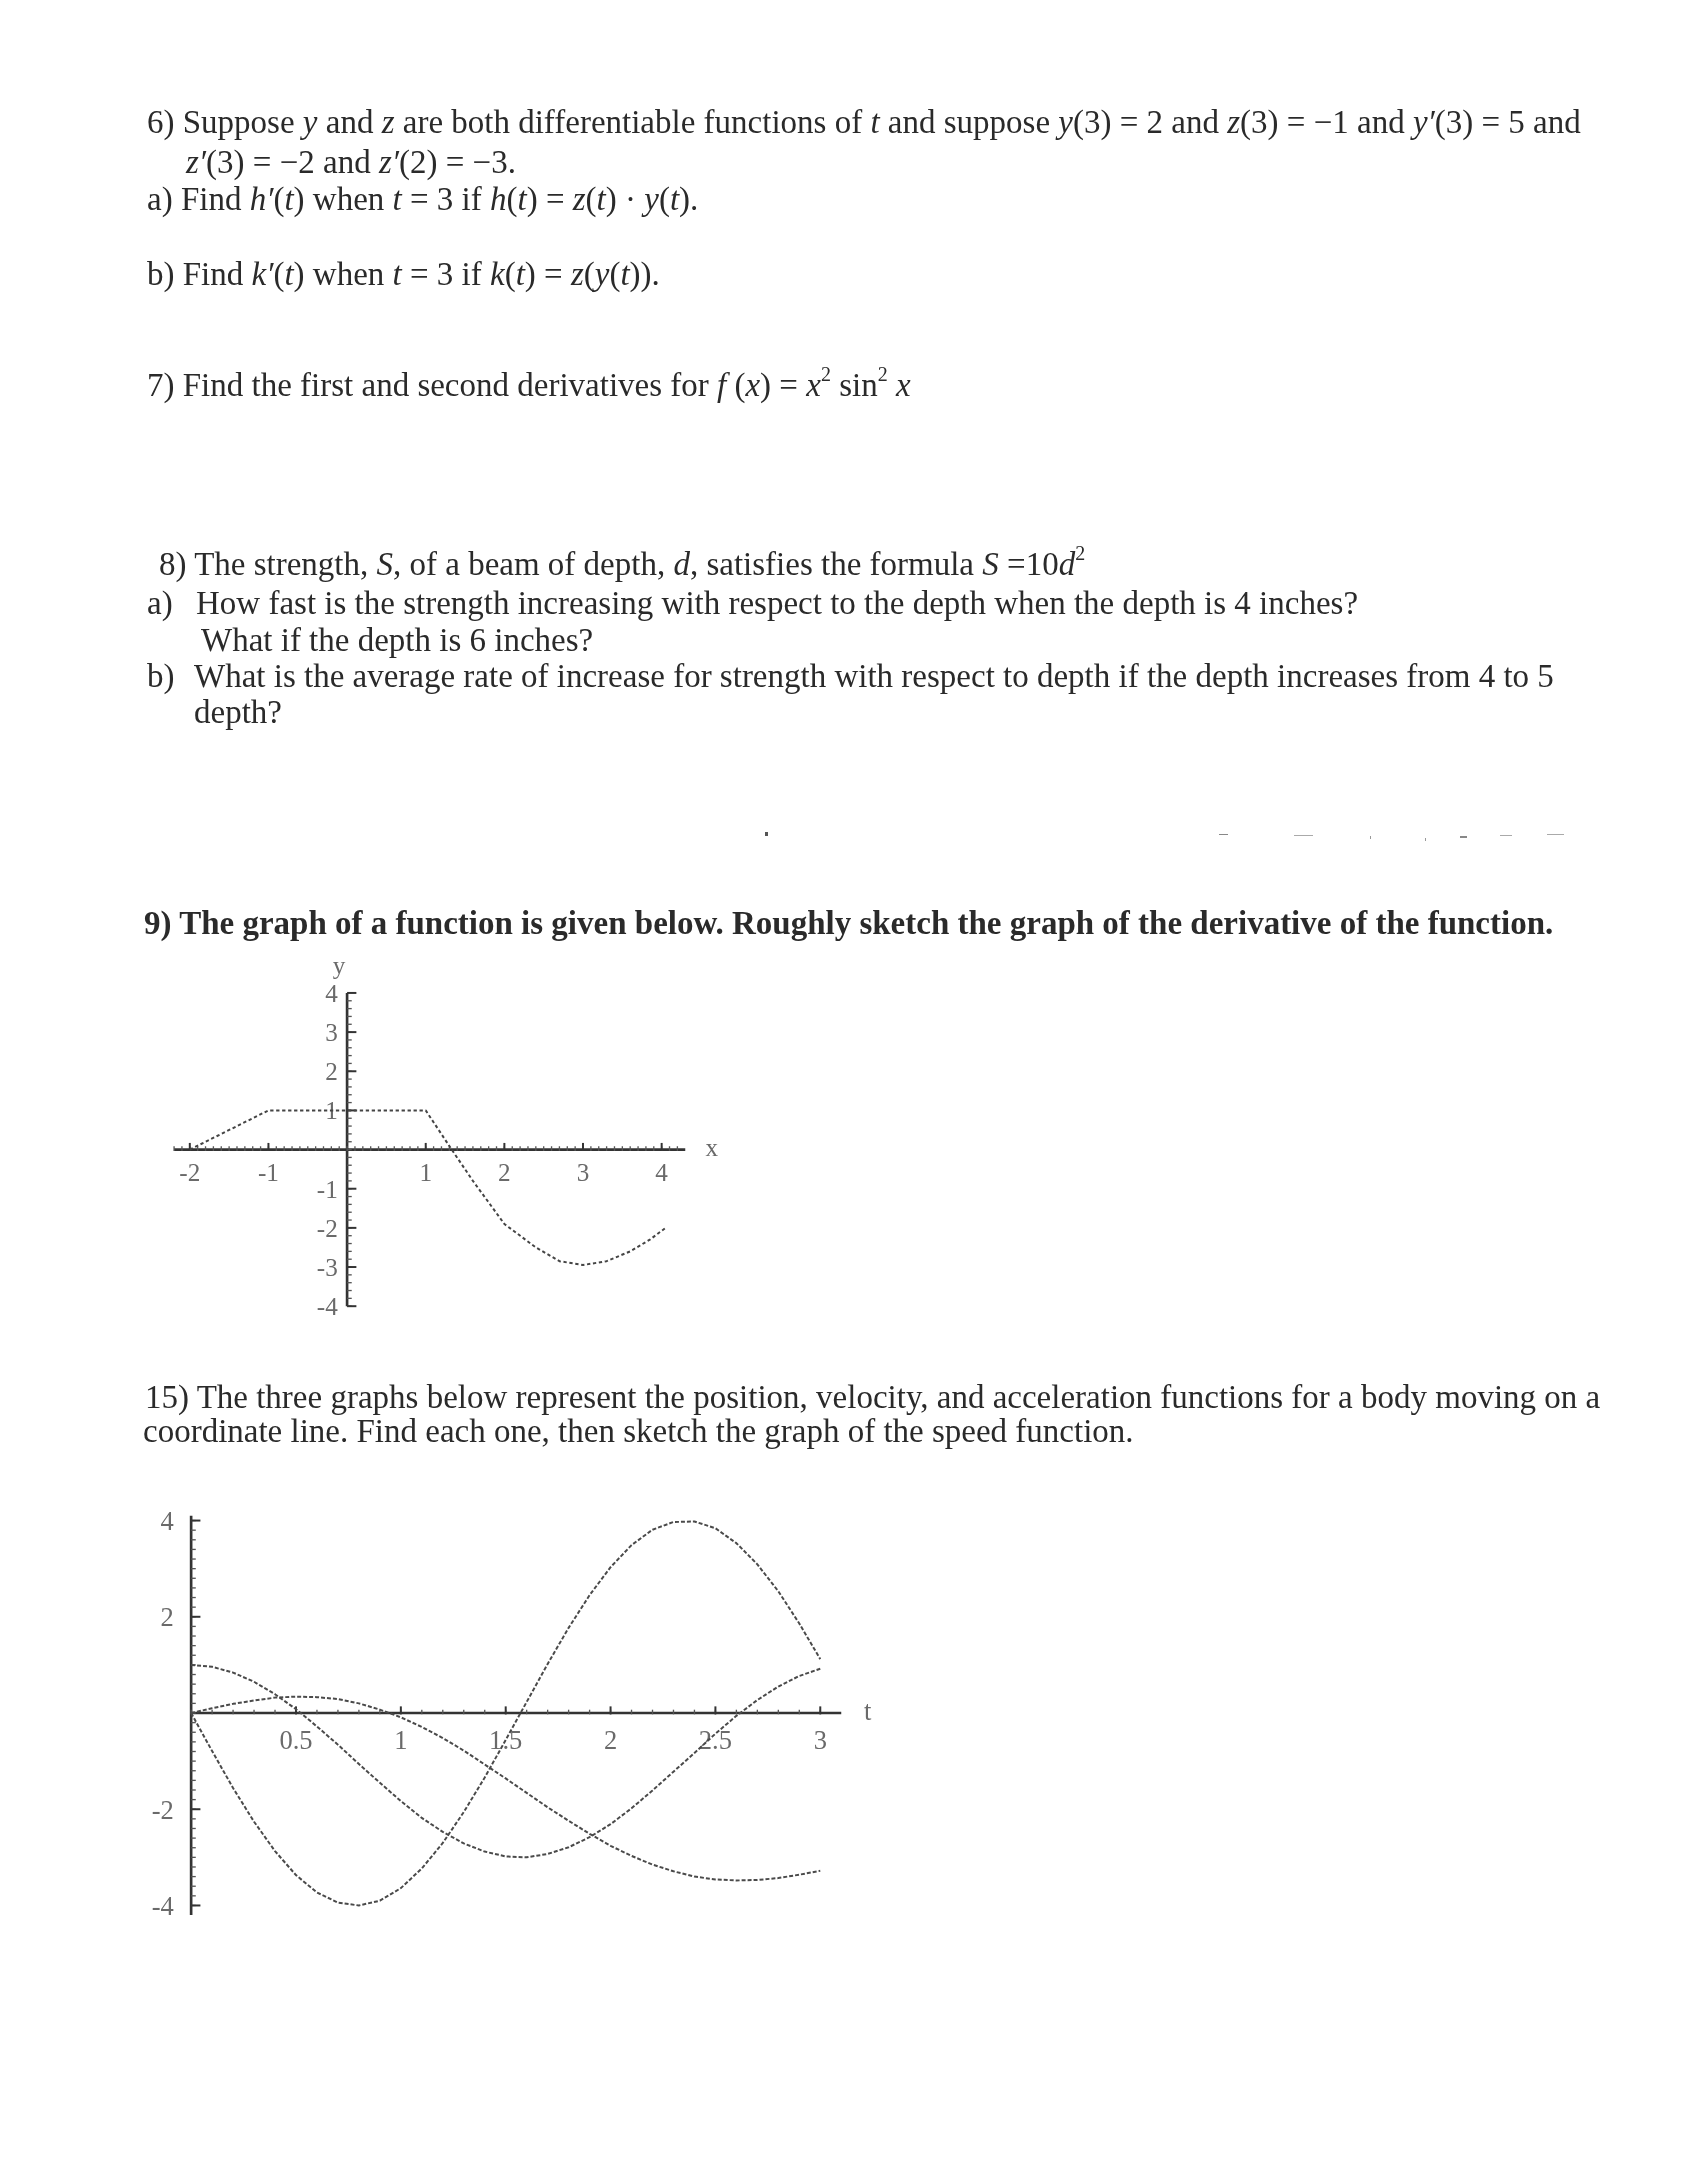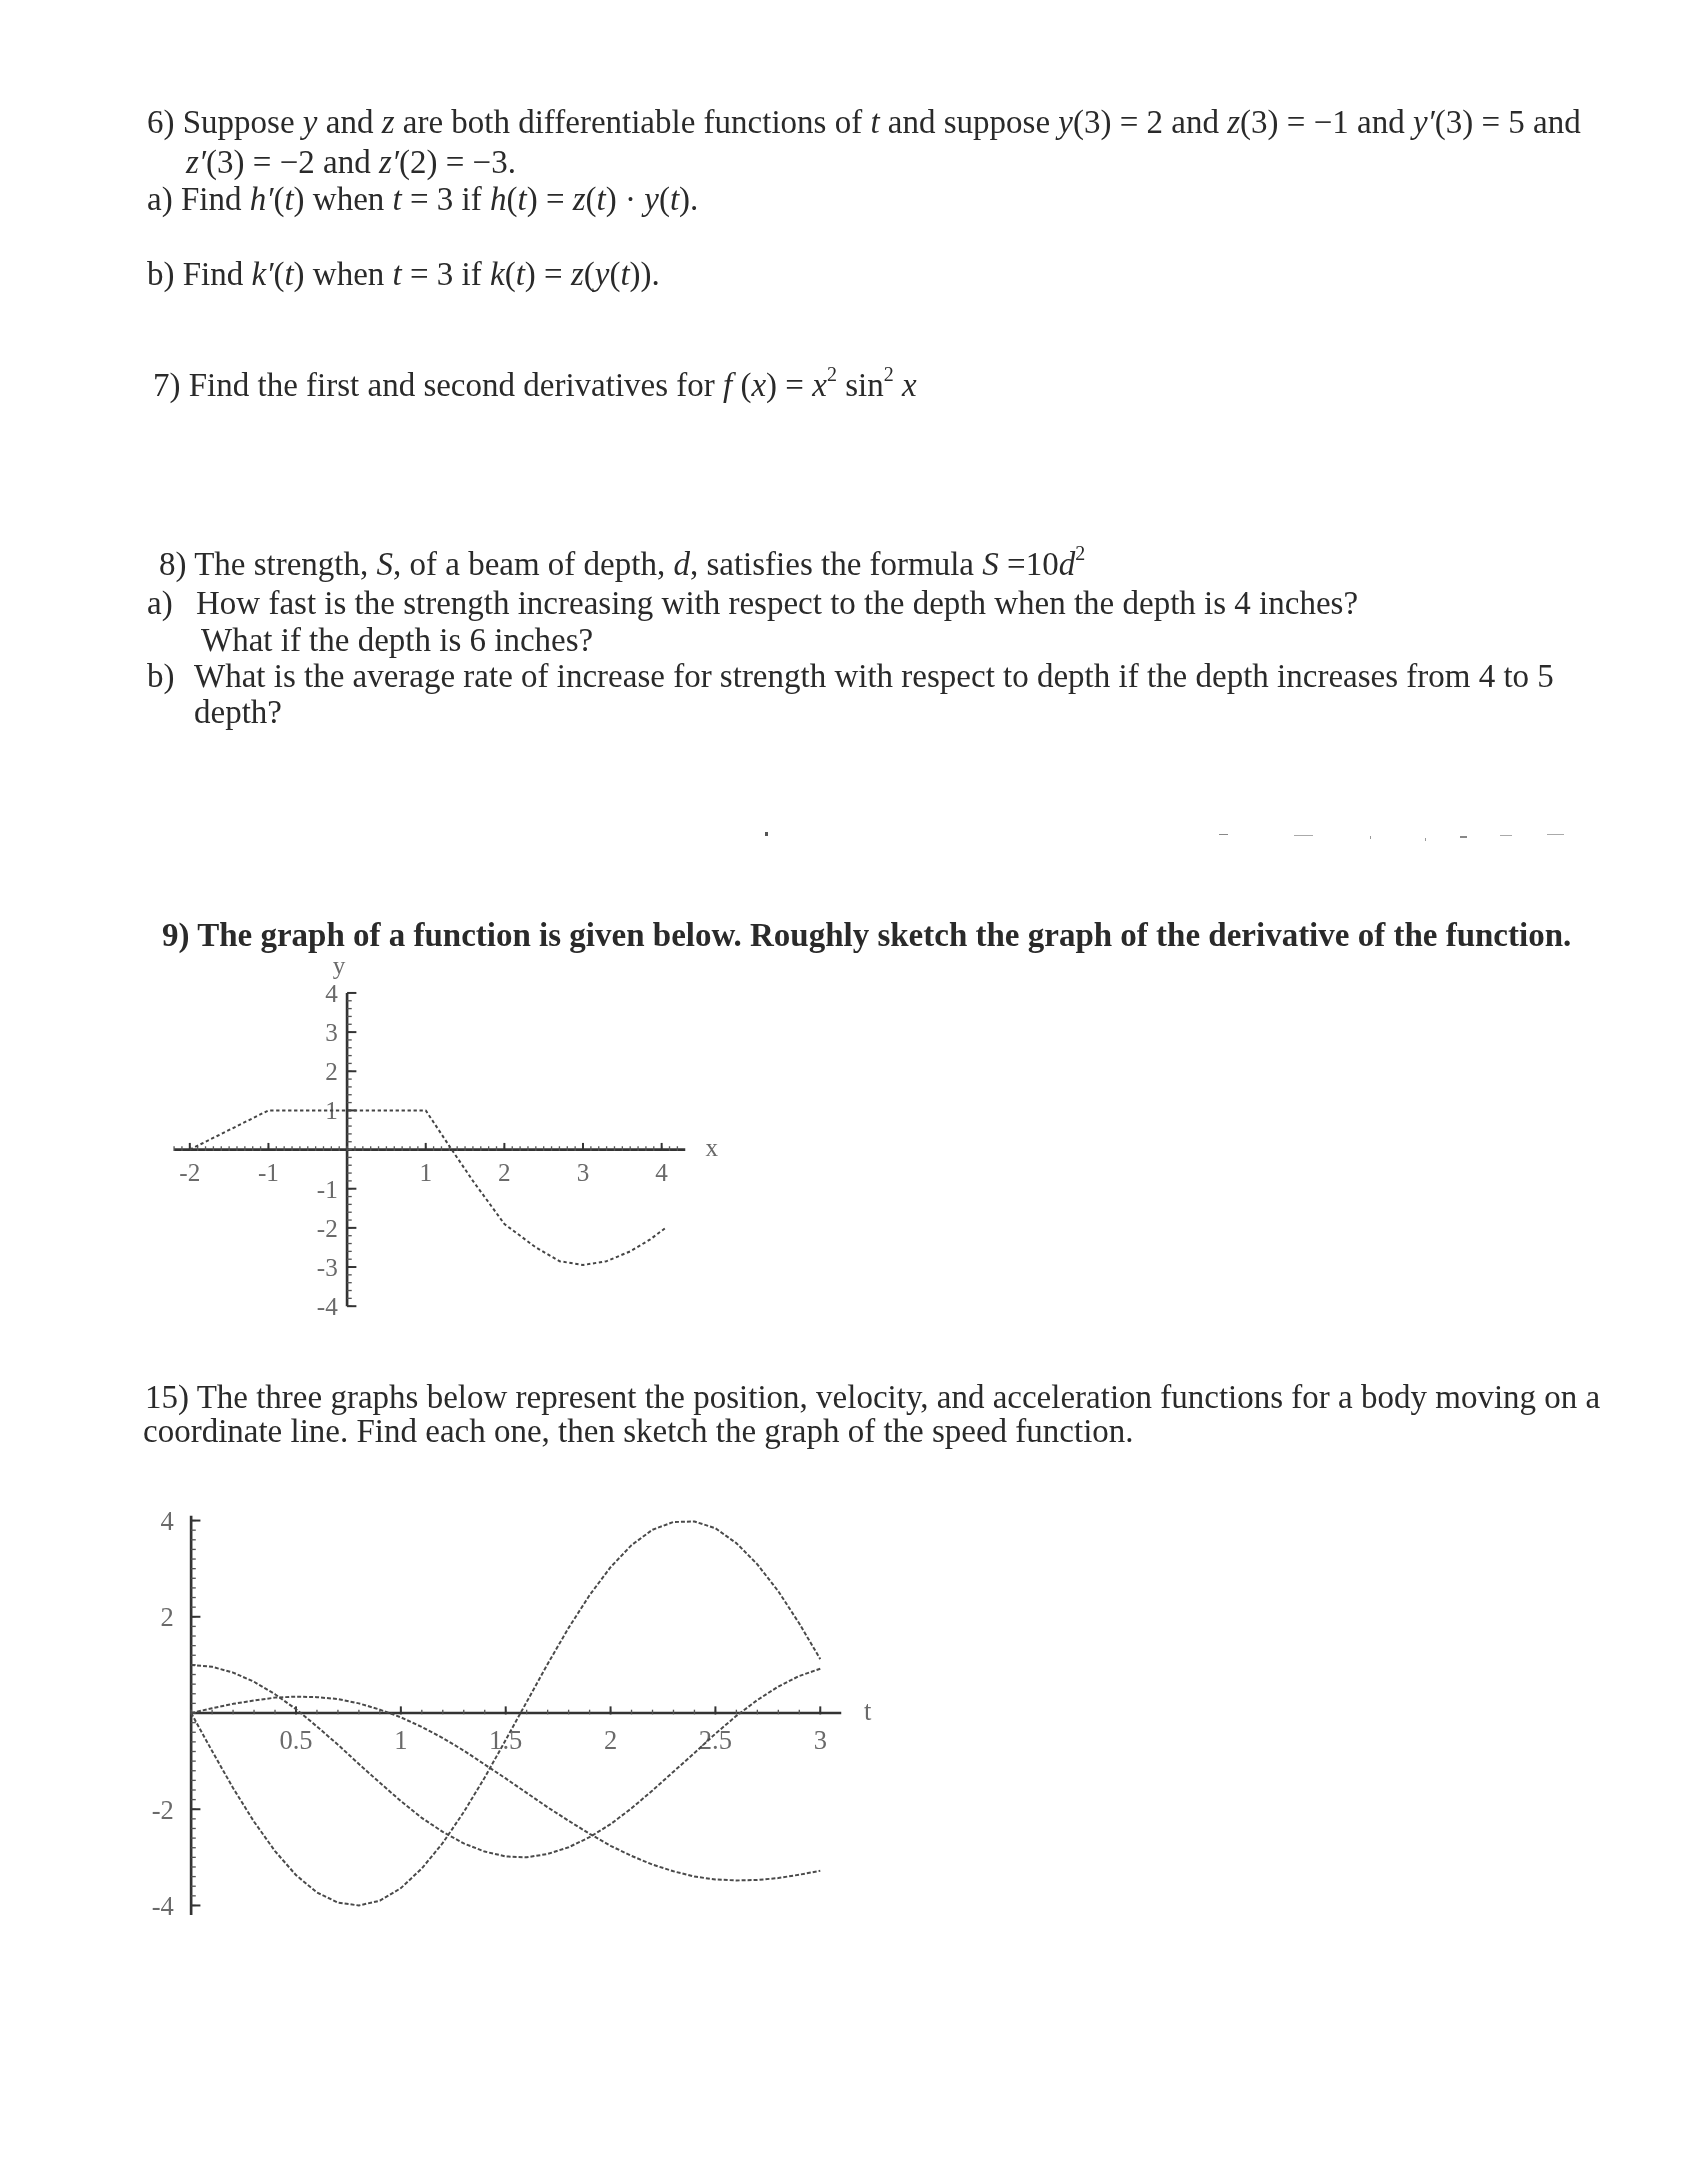--- a/index.html
+++ b/index.html
@@ -21,7 +21,7 @@
     <div class="line" style="left: 186px; top: 146px;"><span class="it">z′</span><span>(3) = −2 and </span><span class="it">z′</span><span>(2) = −3.</span></div>
     <div class="line" style="left: 147px; top: 183px;"><span>a)  Find </span><span class="it">h′</span><span>(</span><span class="it">t</span><span>)  when  </span><span class="it">t</span><span> = 3 if </span><span class="it">h</span><span>(</span><span class="it">t</span><span>) = </span><span class="it">z</span><span>(</span><span class="it">t</span><span>) · </span><span class="it">y</span><span>(</span><span class="it">t</span><span>).</span></div>
     <div class="line" style="left: 147px; top: 258px;"><span>b)  Find </span><span class="it">k′</span><span>(</span><span class="it">t</span><span>)  when  </span><span class="it">t</span><span> = 3  if  </span><span class="it">k</span><span>(</span><span class="it">t</span><span>) = </span><span class="it">z</span><span>(</span><span class="it">y</span><span>(</span><span class="it">t</span><span>)).</span></div>
-    <div class="line" style="left: 147px; top: 369px; margin-left: 6px;"><span>7)  Find the first and second derivatives for </span><span class="it">f</span><span> (</span><span class="it">x</span><span>) = </span><span class="it">x</span><sup>2</sup><span> sin</span><sup>2</sup><span> </span><span class="it">x</span></div>
+    <div class="line" style="left: 147px; top: 369px;"><span>7)  Find the first and second derivatives for </span><span class="it">f</span><span> (</span><span class="it">x</span><span>) = </span><span class="it">x</span><sup>2</sup><span> sin</span><sup>2</sup><span> </span><span class="it">x</span></div>
     <div class="line" style="left: 147px; top: 548px; margin-left: 12px;"><span>8)  The strength, </span><span class="it">S</span><span>, of a beam of depth, </span><span class="it">d</span><span>, satisfies the formula </span><span class="it">S</span><span> =10</span><span class="it">d</span><sup>2</sup></div>
     <div class="line" style="left: 147px; top: 587px;"><span>a)</span></div>
     <div class="line" style="left: 196px; top: 587px;"><span>How fast is the strength increasing with respect to the depth when the depth is 4 inches?</span></div>

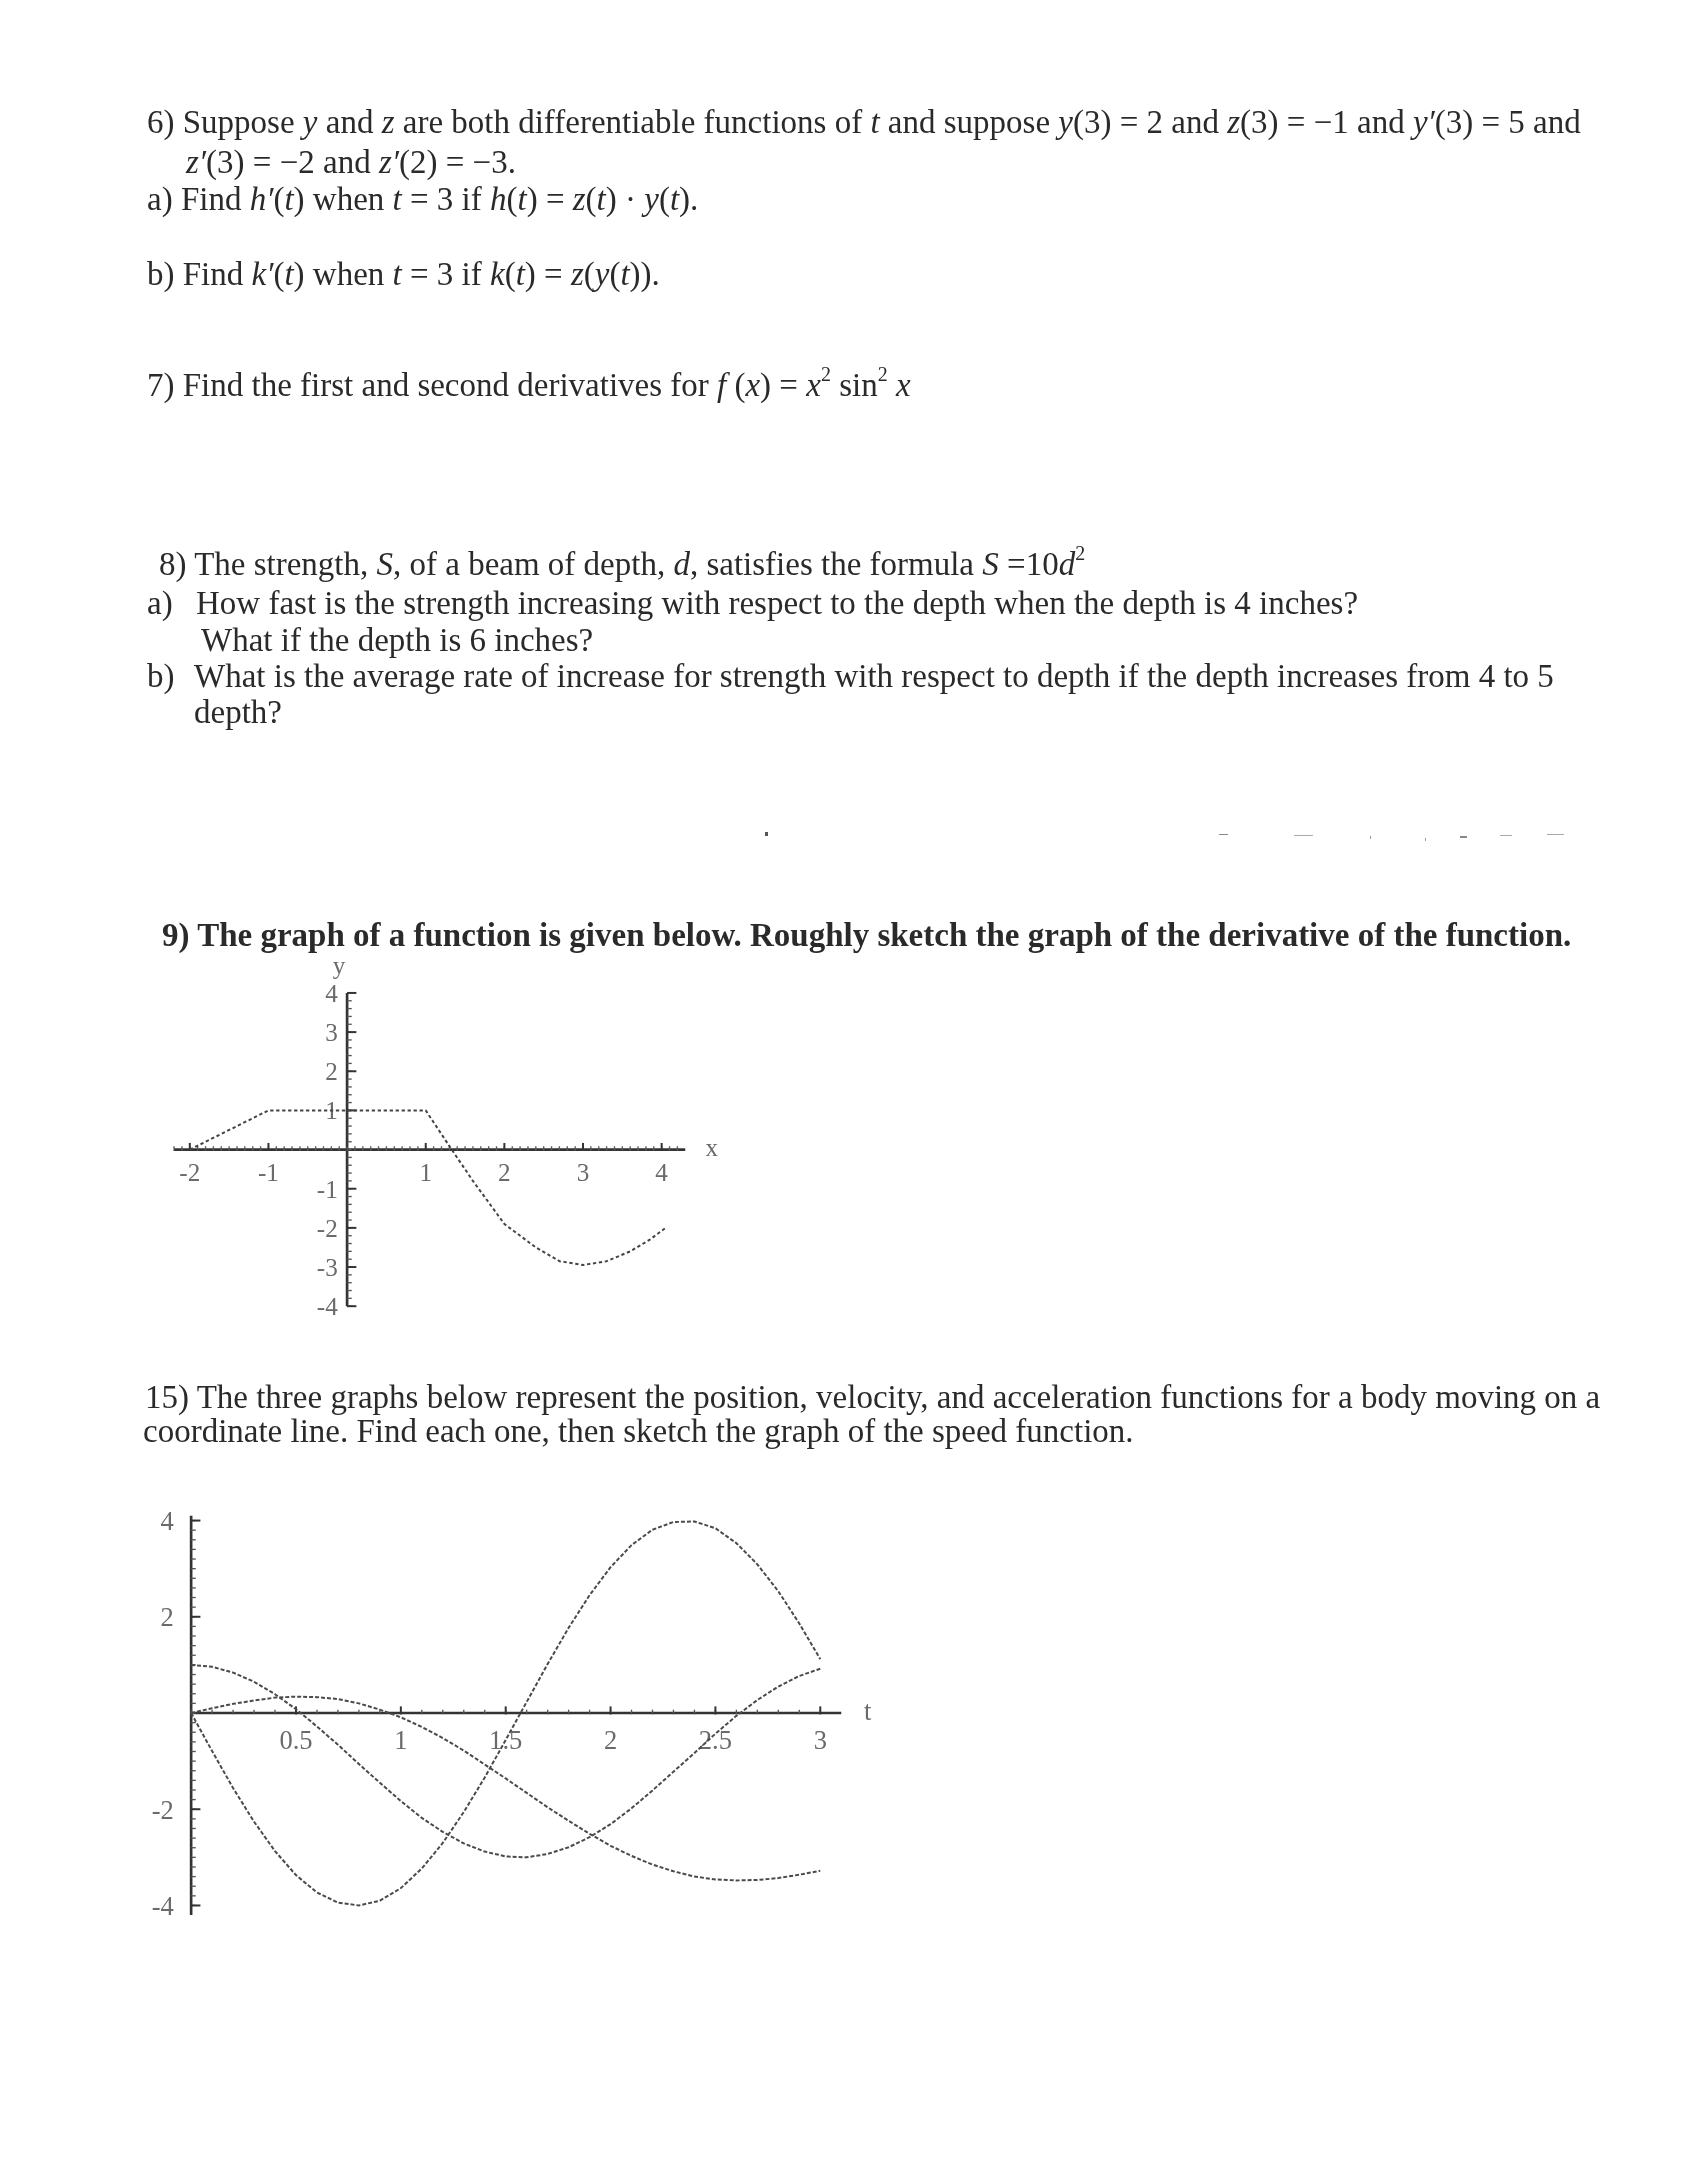--- a/index.html
+++ b/index.html
@@ -29,7 +29,7 @@
     <div class="line" style="left: 147px; top: 660px;"><span>b)</span></div>
     <div class="line" style="left: 194px; top: 660px;"><span>What is the average rate of increase for strength with respect to depth if the depth increases from 4 to 5</span></div>
     <div class="line" style="left: 194px; top: 696px;"><span>depth?</span></div>
-    <div class="line bold" style="left: 162px; top: 907px; margin-top: 12px;"><span>9) The graph of a function is given below. Roughly sketch the graph of the derivative of the function.</span></div>
+    <div class="line bold" style="left: 144px; top: 907px;"><span>9) The graph of a function is given below. Roughly sketch the graph of the derivative of the function.</span></div>
     <div class="line" style="left: 145px; top: 1381px;"><span>15)  The three graphs below represent the position, velocity, and acceleration functions for a body moving on a</span></div>
     <div class="line" style="left: 143px; top: 1415px;"><span>coordinate line. Find each one, then sketch the graph of the speed function.</span></div>
   </div>

